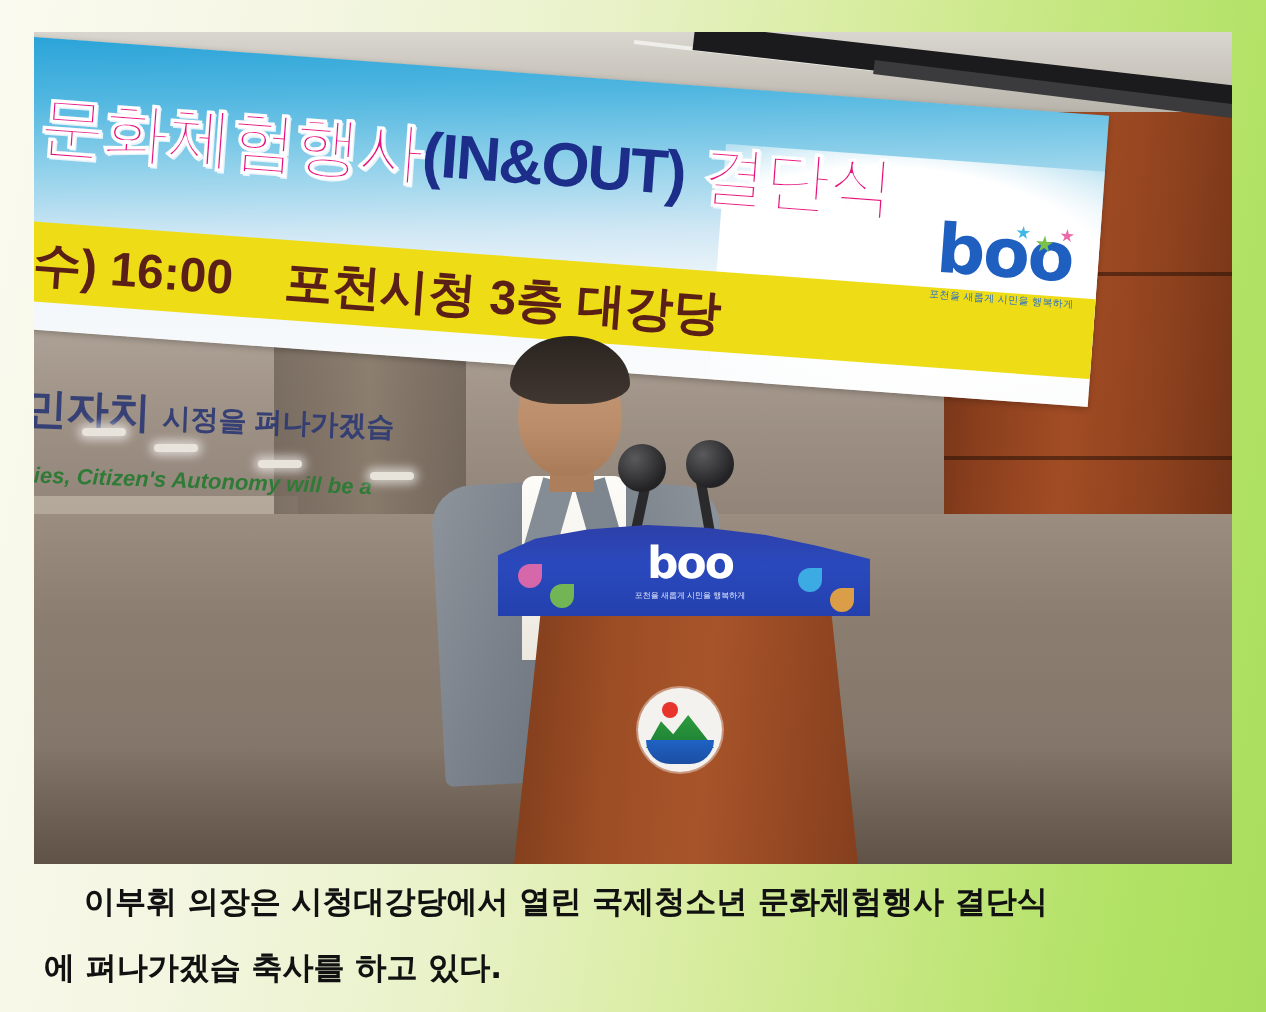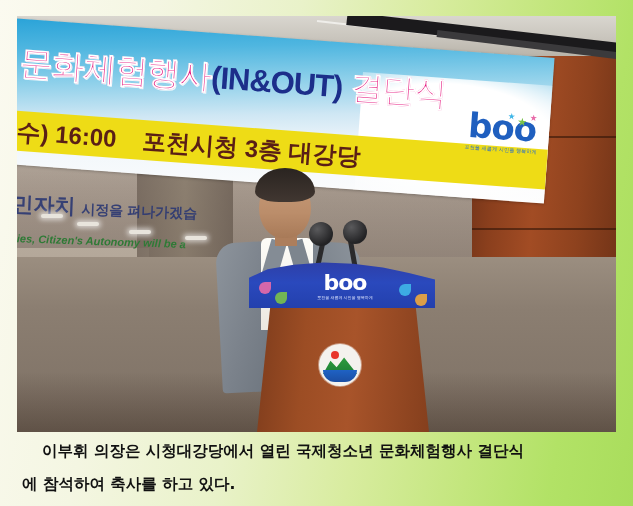--- a/index.html
+++ b/index.html
@@ -566,7 +566,7 @@
 
   <div id="caption">
     <div class="cap-line" id="cap-line-1">이부휘 의장은 시청대강당에서 열린 국제청소년 문화체험행사 결단식</div>
-    <div class="cap-line" id="cap-line-2">에 참석하여 축사를 하고 있다.</div>
+    <div class="cap-line" id="cap-line-2">에 펴나가겠습 축사를 하고 있다.</div>
   </div>
 
 </div>

